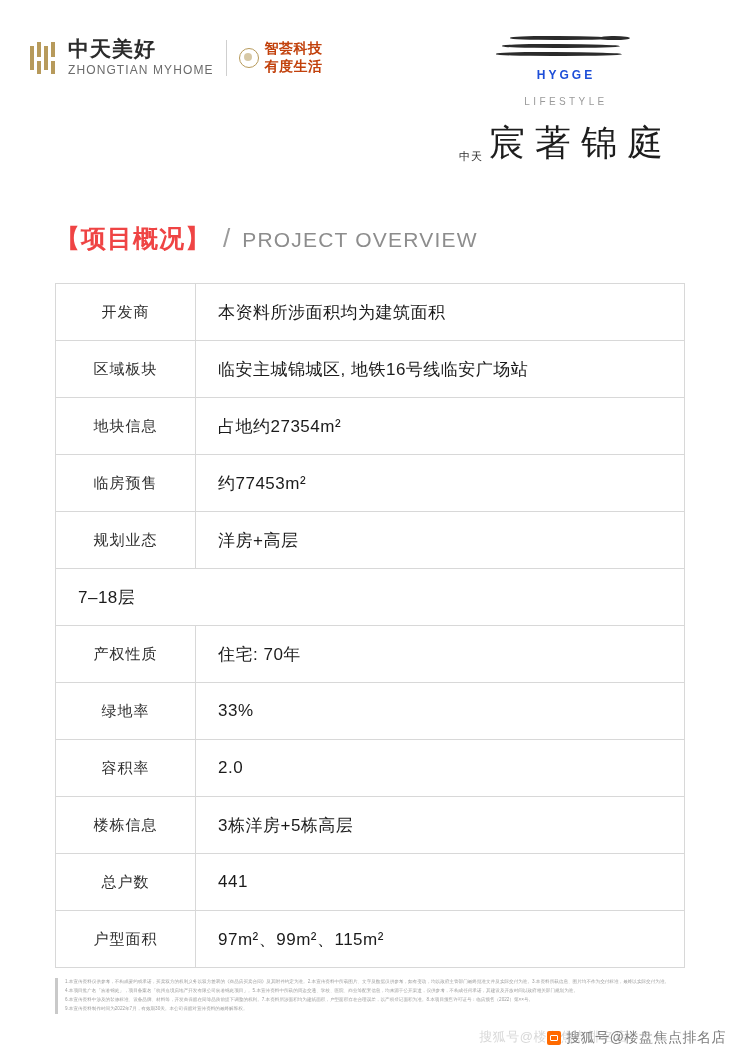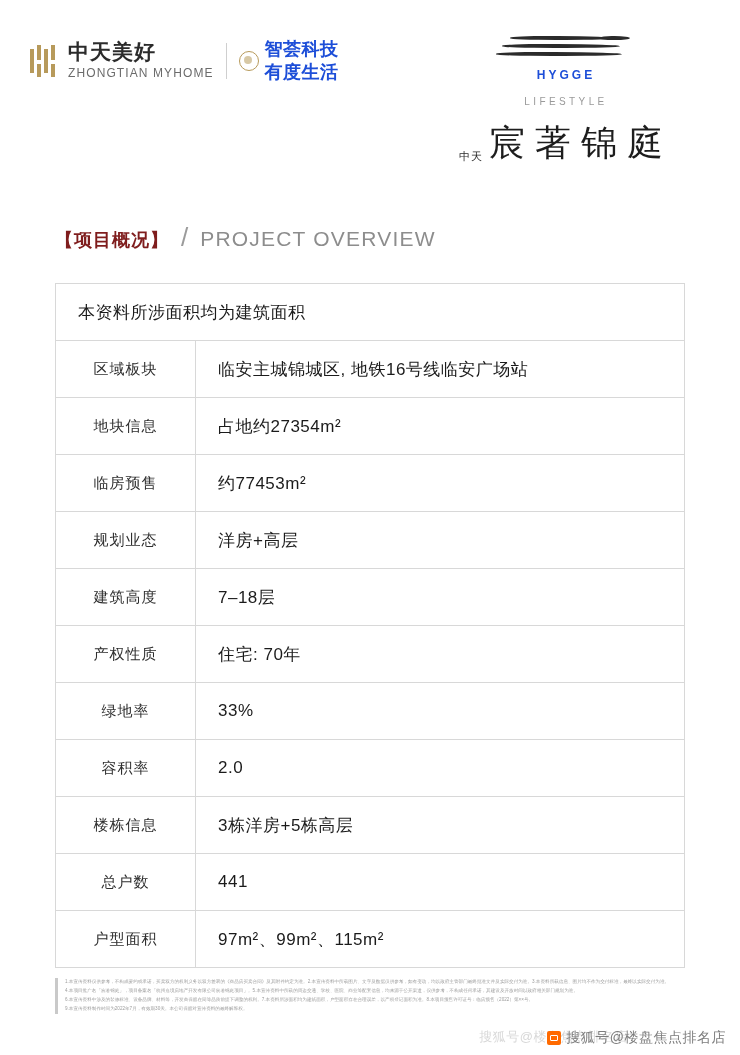--- a/index.html
+++ b/index.html
@@ -88,9 +88,9 @@
     opacity: .55;
   }
   .sub-brand-lines div {
-    font-size: 18px;
+    font-size: 14px;
     font-weight: bold;
-    color: #1d4ed8;
+    color: #c2410c;
     line-height: 1.25;
     letter-spacing: .5px;
   }

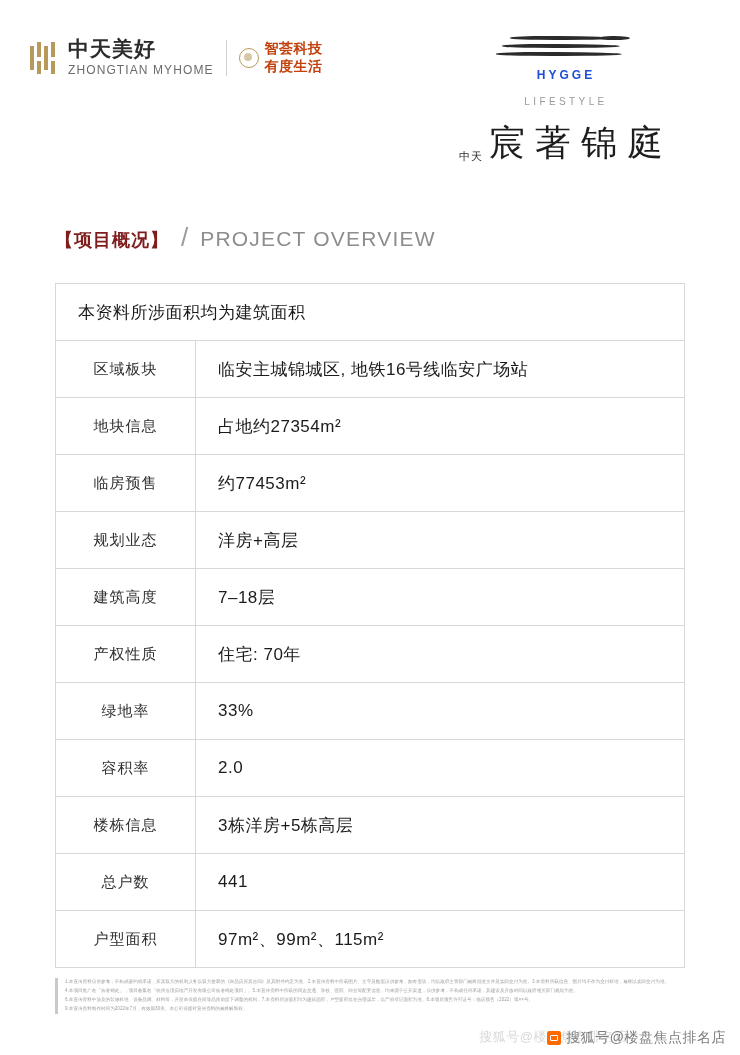--- a/index.html
+++ b/index.html
@@ -163,9 +163,9 @@
     align-items: baseline;
   }
   .section-cn {
-    font-size: 18px;
+    font-size: 25px;
     font-weight: bold;
-    color: #7f1d1d;
+    color: #ef4444;
     letter-spacing: 1px;
     font-family: "Liberation Sans", sans-serif;
   }

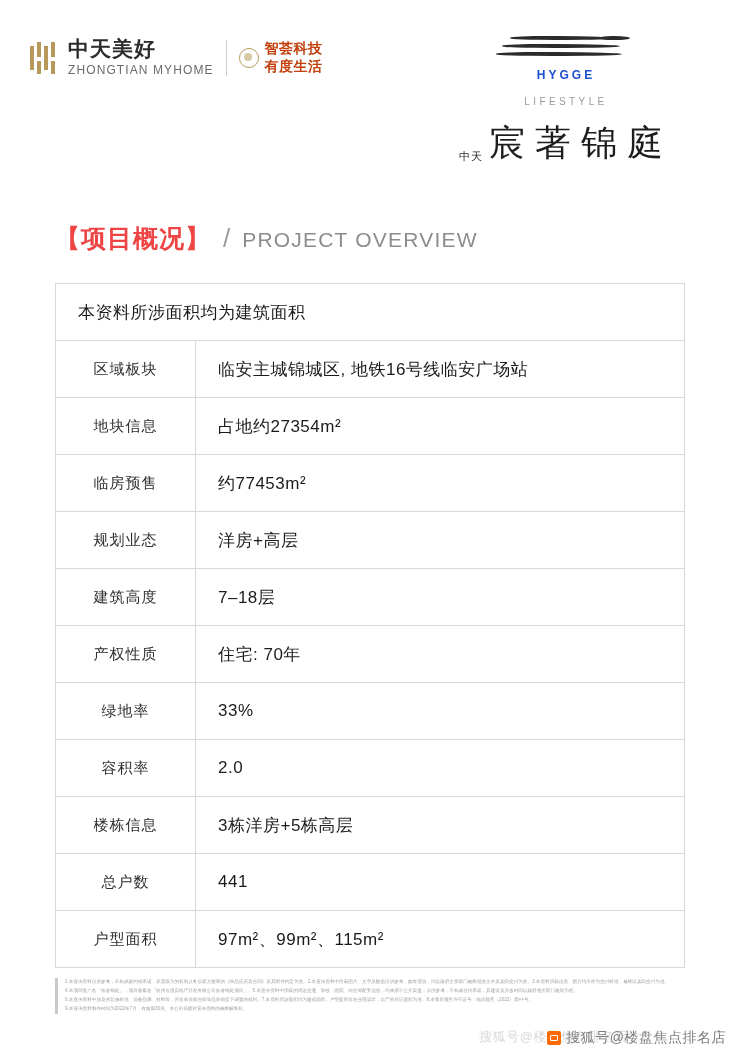--- a/index.html
+++ b/index.html
@@ -329,6 +329,7 @@
 
 <div class="table" id="overview-table">
     <div class="row">
+      <div class="cell-label">开发商</div>
       <div class="cell-value">本资料所涉面积均为建筑面积</div>
     </div>
     <div class="row">

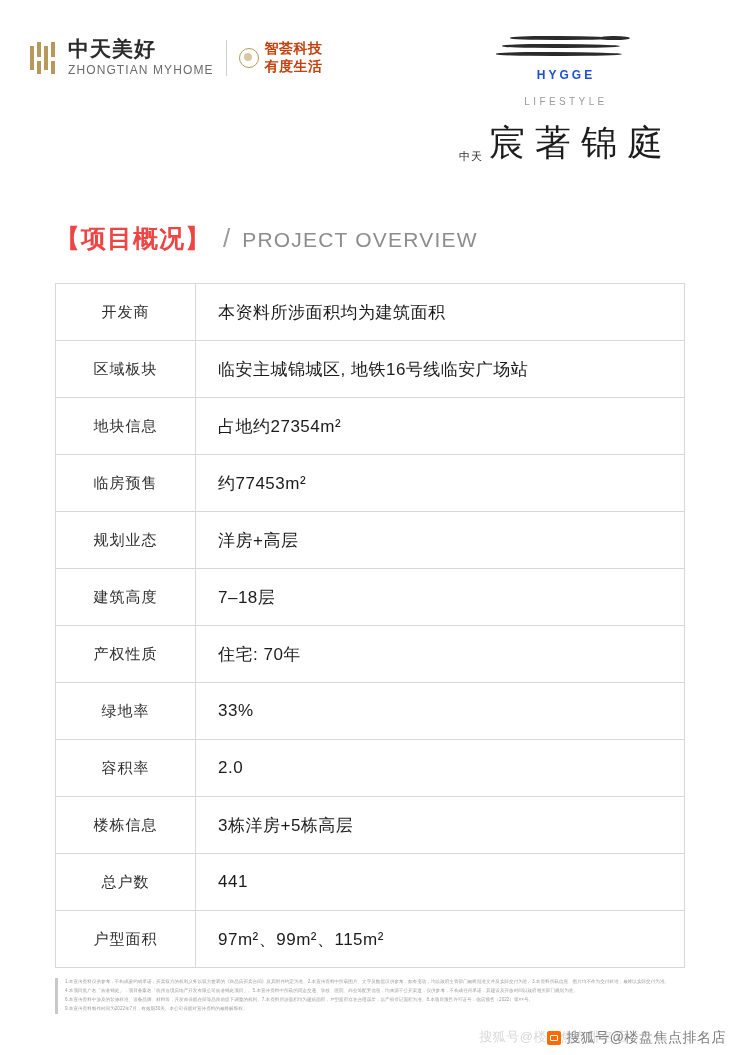--- a/index.html
+++ b/index.html
@@ -349,7 +349,6 @@
       <div class="cell-value">洋房+高层</div>
     </div>
     <div class="row">
-      <div class="cell-label">建筑高度</div>
       <div class="cell-value">7–18层</div>
     </div>
     <div class="row">

